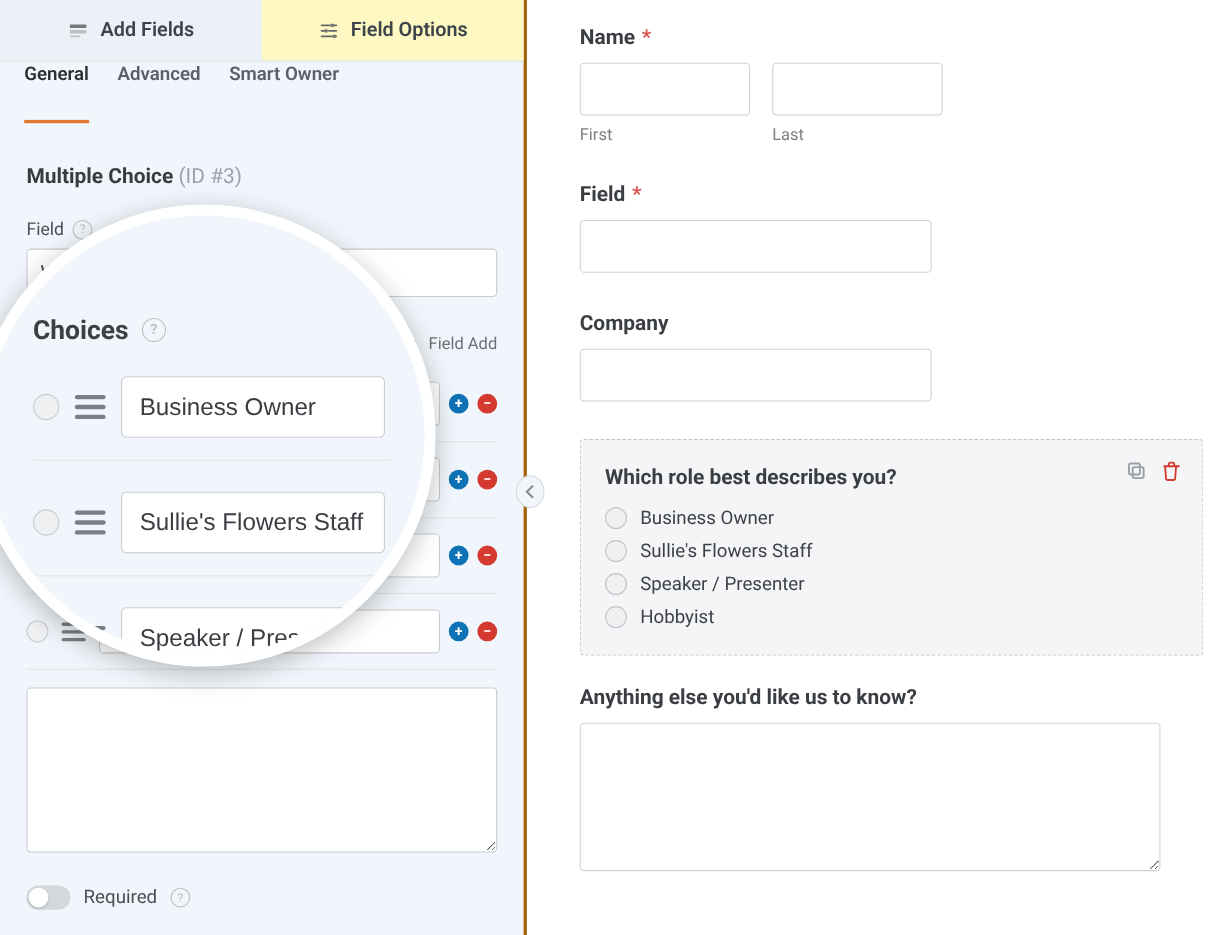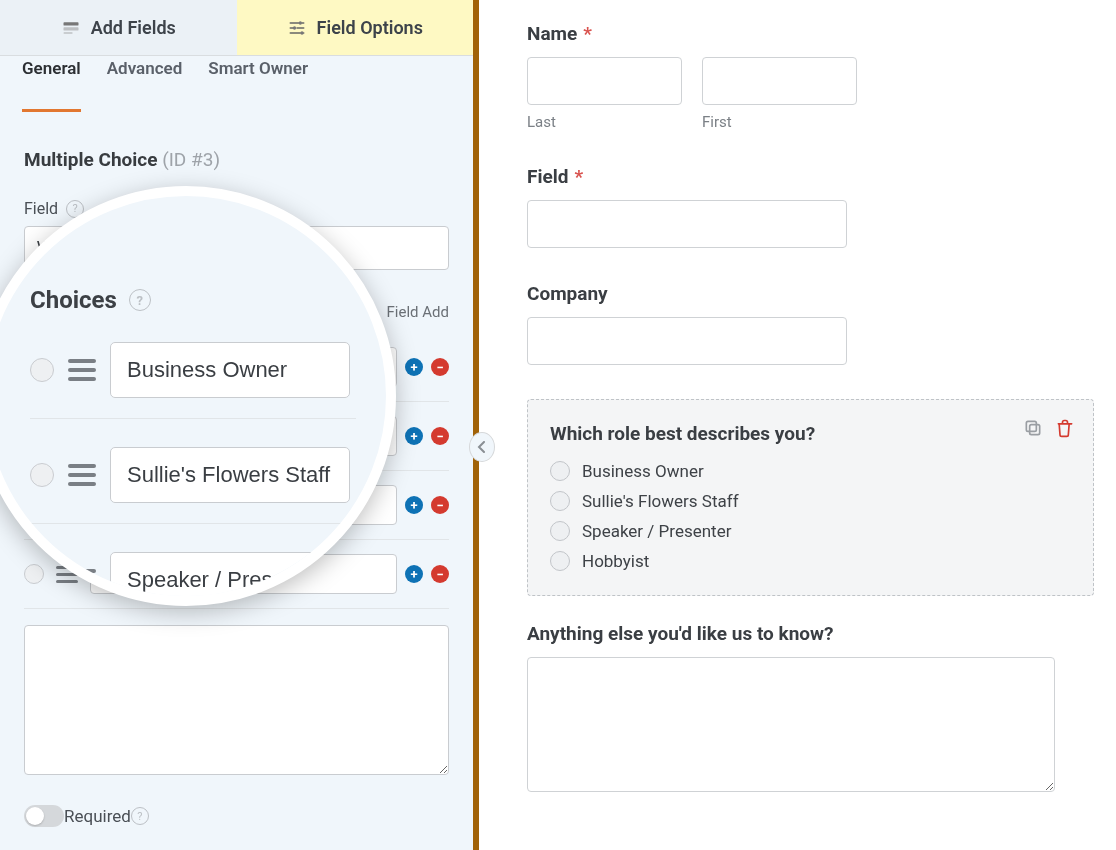--- a/index.html
+++ b/index.html
@@ -7,7 +7,7 @@
 
   .app { display: flex; height: 100%; position: relative; }
 
-  .sidebar { width: 479px; height: 100%; background: #f0f6fb; border-right: 6px solid #a16207; display: flex; flex-direction: column; position: relative; }
+  .sidebar { width: 479px; height: 100%; background: #f0f6fb; border-right: 3px solid #a16207; display: flex; flex-direction: column; position: relative; }
   .tabs-top { display: flex; height: 56px; border-bottom: 1px solid #d9dde0; }
   .tab-top { flex: 1; display: flex; align-items: center; justify-content: center; gap: 10px; font-weight: 600; font-size: 18px; color: #3d434a; background: #ebf1f6; cursor: pointer; }
   .tab-top.active { background: #fef9c3; }

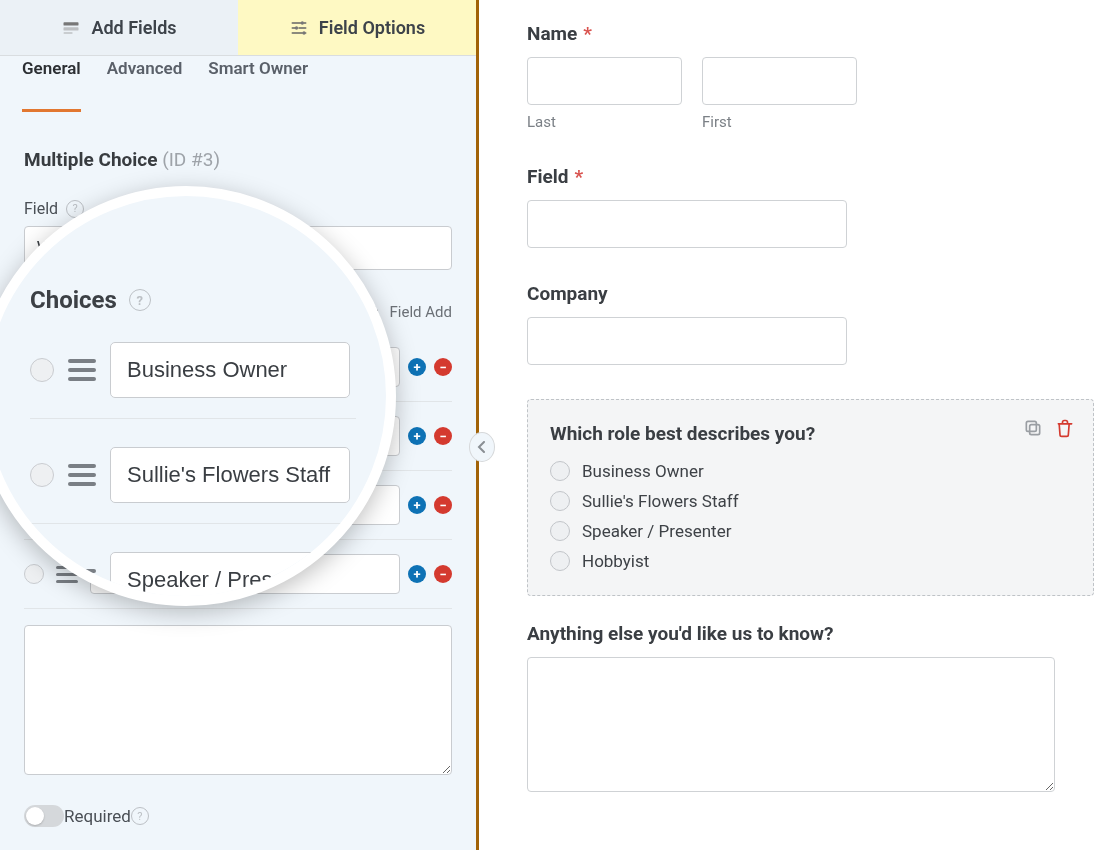--- a/index.html
+++ b/index.html
@@ -214,11 +214,11 @@
     <div class="namegrid">
       <div class="col">
         <input class="pinput" style="">
-        <span class="sublabel">Last</span>
+        <span class="sublabel">First</span>
       </div>
       <div class="col">
         <input class="pinput" style="">
-        <span class="sublabel">First</span>
+        <span class="sublabel">Last</span>
       </div>
     </div>
 

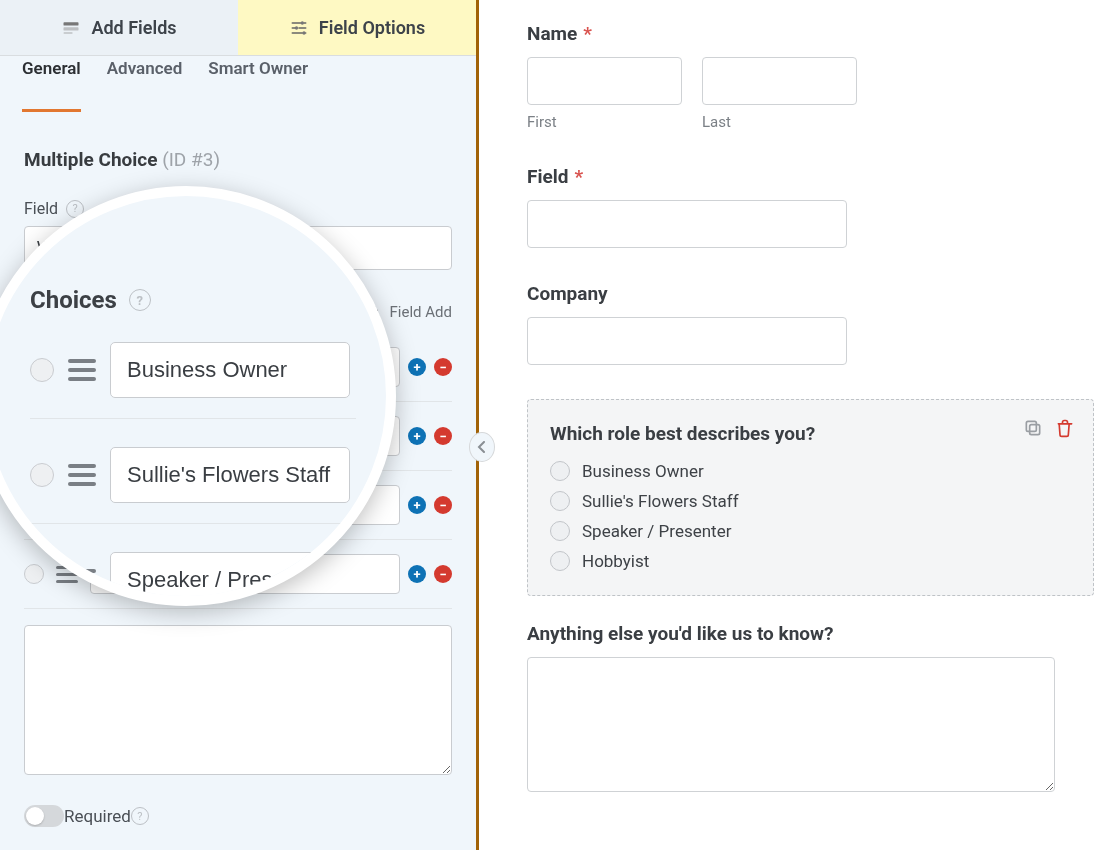--- a/index.html
+++ b/index.html
@@ -43,7 +43,7 @@
 
   .desc-area { width: 100%; height: 150px; background: #fff; border: 1px solid #c9ccd0; border-radius: 4px; margin-top: 16px; resize: both; }
 
-  .req-row { margin-top: 26px; display: flex; align-items: center; }
+  .req-row { margin-top: 26px; display: flex; align-items: center; gap: 12px; }
   .toggle { width: 40px; height: 22px; border-radius: 11px; background: #d5d8db; position: relative; cursor: pointer; }
   .toggle::after { content: ""; position: absolute; width: 18px; height: 18px; border-radius: 50%; background: #fff; top: 2px; left: 2px; box-shadow: 0 1px 2px rgba(0,0,0,.2); }
   .req-row .txt { font-size: 17px; color: #4a4f55; }

